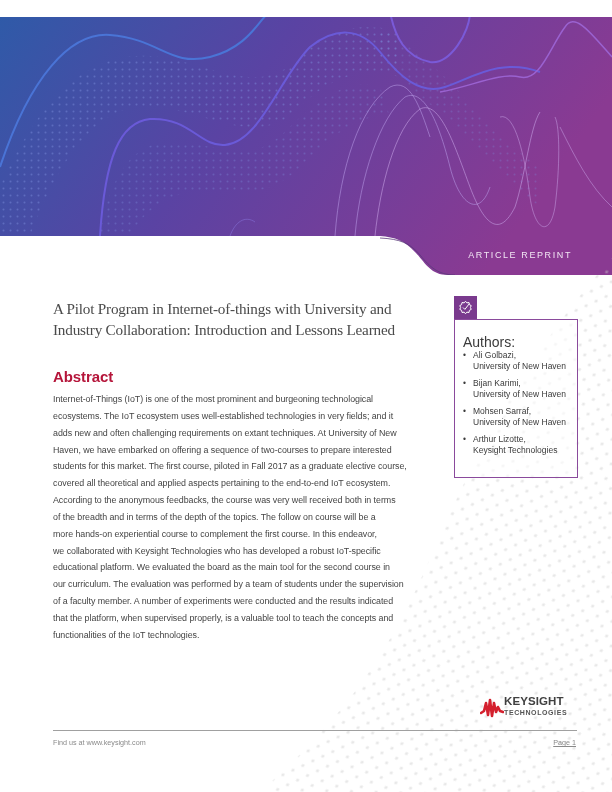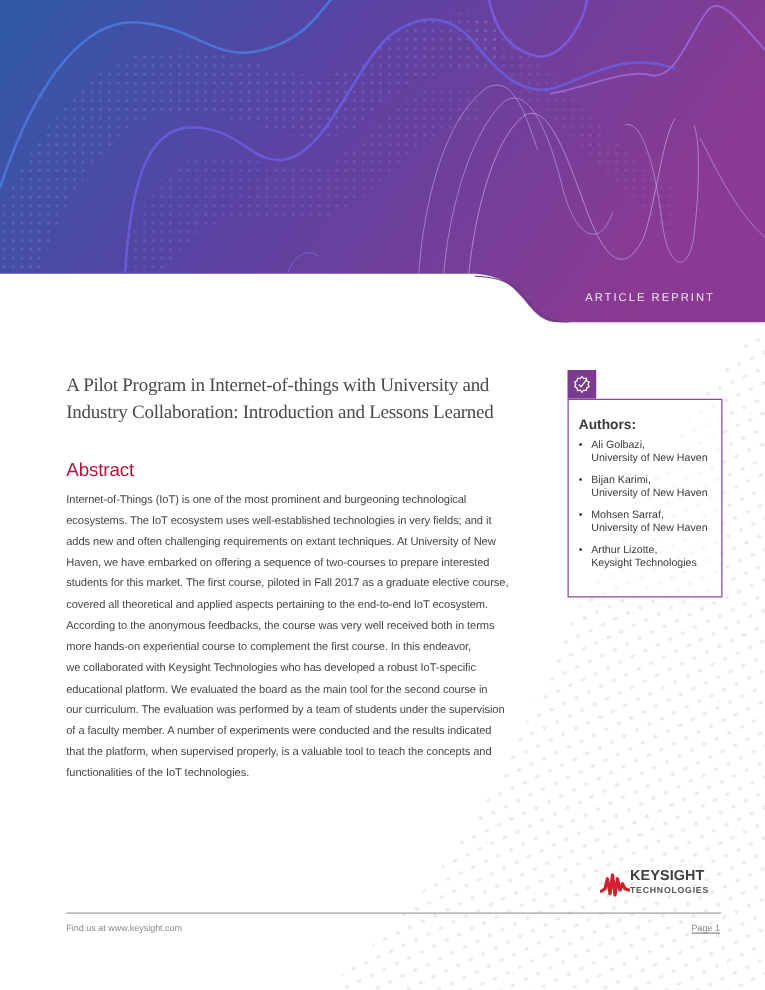--- a/index.html
+++ b/index.html
@@ -6,7 +6,7 @@
   html, body { width: 612px; height: 792px; overflow: hidden; background: #ffffff; }
   body { position: relative; font-family: "Liberation Sans", sans-serif; color: #3a3a3a; }
 
-  .header-banner { position: absolute; left: 0; top: 0; width: 612px; height: 258px; overflow: hidden; }
+  .header-banner { position: absolute; left: 0; top: 17px; width: 612px; height: 258px; overflow: hidden; }
   .header-banner svg { position: absolute; left: 0; top: 0; }
   .article-reprint {
     position: absolute; right: 40px; top: 233px;

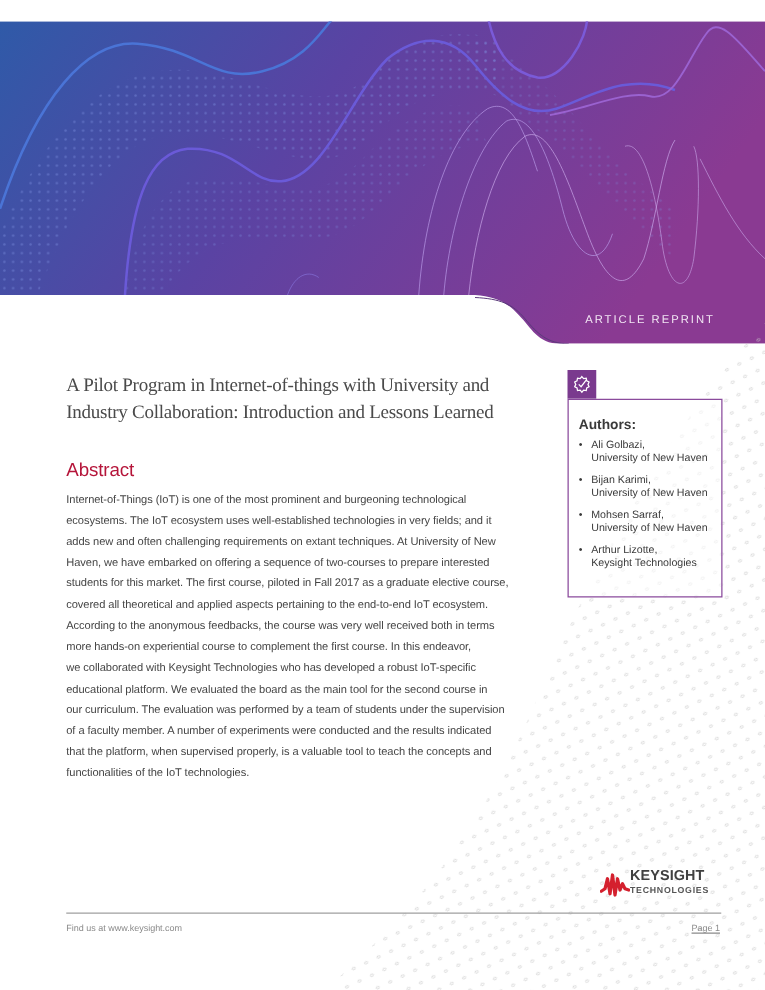--- a/index.html
+++ b/index.html
@@ -44,7 +44,7 @@
   }
   .authors-heading {
     position: absolute; left: 8px; top: 14px;
-    font-size: 11px; color: #3a3a3a; font-weight: bold;
+    font-size: 14px; color: #3a3a3a; font-weight: normal;
   }
   .authors-list { position: absolute; left: 8px; top: 30px; list-style: none; width: 116px; }
   .authors-list li { position: relative; padding-left: 10px; margin-bottom: 6px; font-size: 8.5px; line-height: 11px; color: #3a3a3a; }

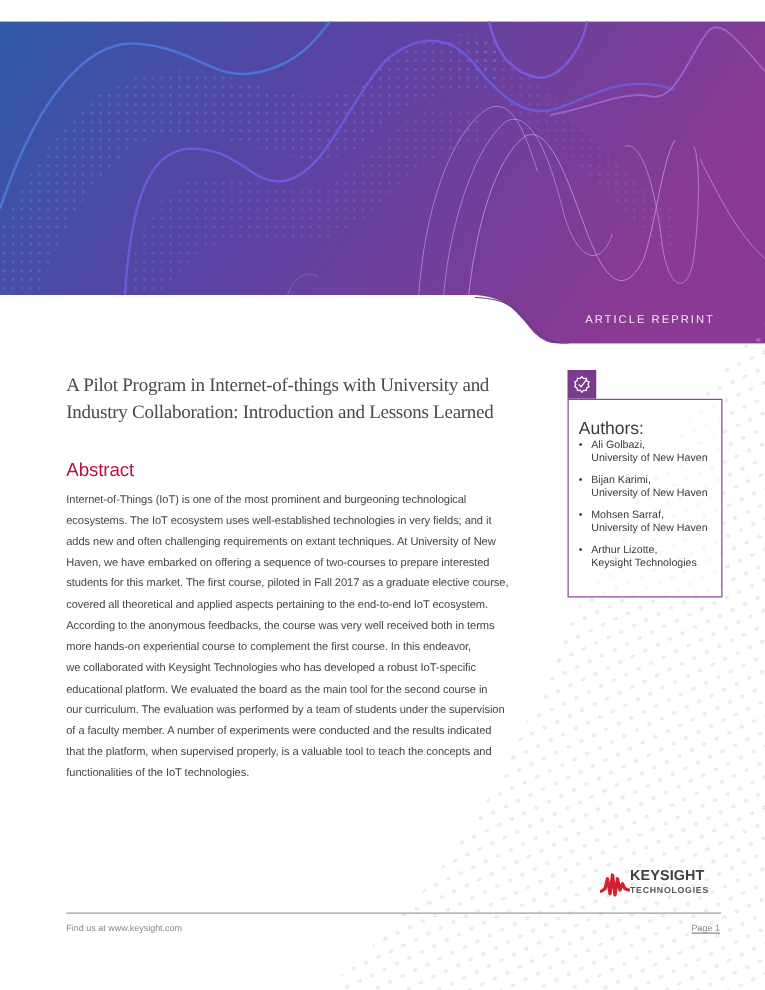--- a/index.html
+++ b/index.html
@@ -25,7 +25,7 @@
 
   .abstract-heading {
     position: absolute; left: 53px; top: 368px;
-    font-size: 15px; color: #b5153a; font-weight: normal; letter-spacing: -0.1px;
+    font-size: 15px; color: #b5153a; font-weight: bold; letter-spacing: -0.1px;
   }
   .abstract-body {
     position: absolute; left: 53px; top: 391px; width: 385px;

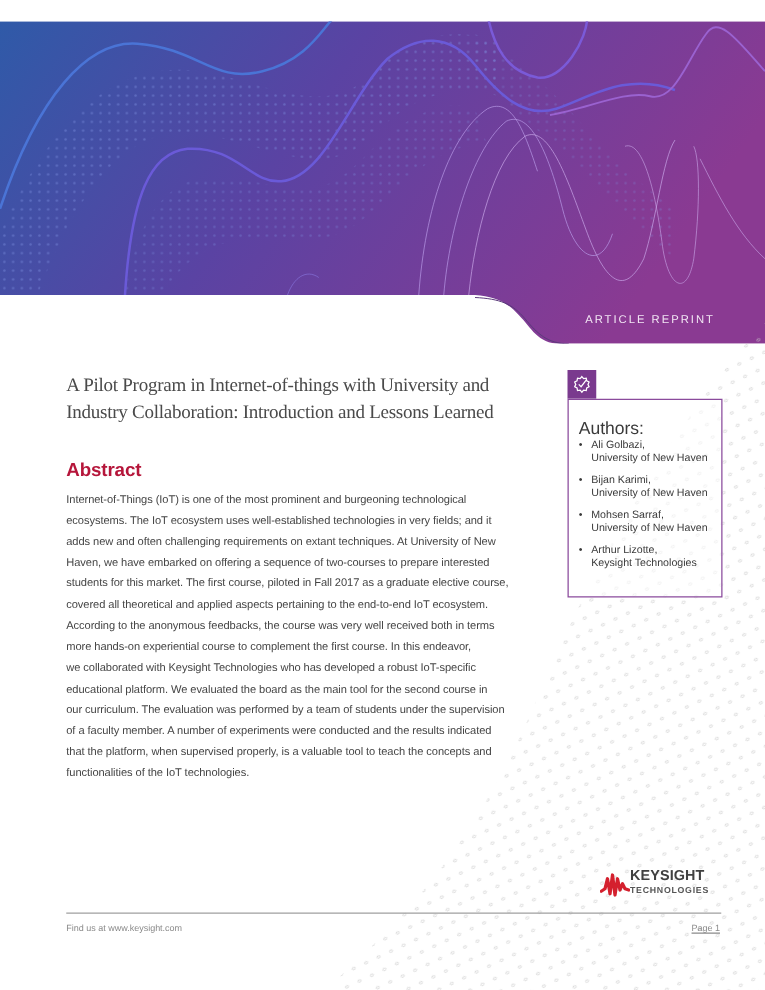--- a/index.html
+++ b/index.html
@@ -127,6 +127,7 @@
   <div>students for this market. The first course, piloted in Fall 2017 as a graduate elective course,</div>
   <div>covered all theoretical and applied aspects pertaining to the end-to-end IoT ecosystem.</div>
   <div>According to the anonymous feedbacks, the course was very well received both in terms</div>
+  <div>of the breadth and in terms of the depth of the topics. The follow on course will be a</div>
   <div>more hands-on experiential course to complement the first course. In this endeavor,</div>
   <div>we collaborated with Keysight Technologies who has developed a robust IoT-specific</div>
   <div>educational platform. We evaluated the board as the main tool for the second course in</div>

